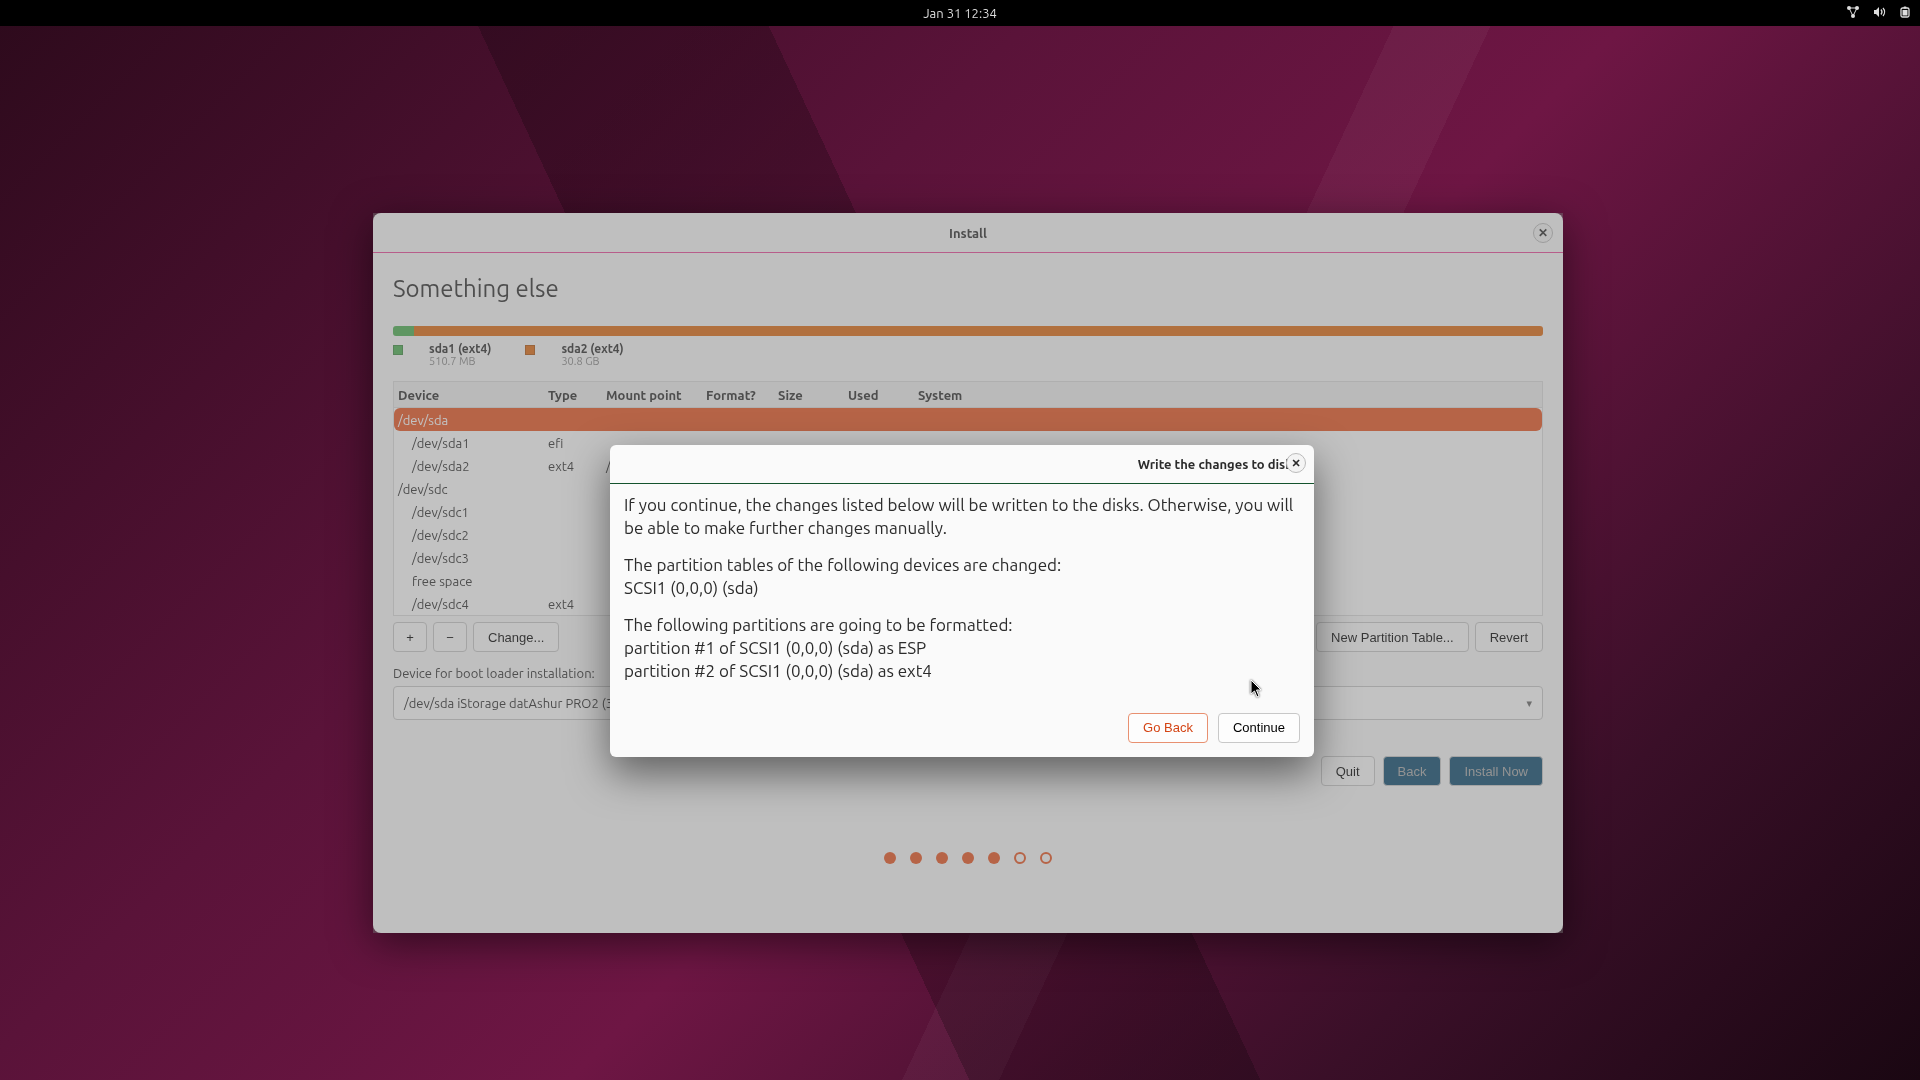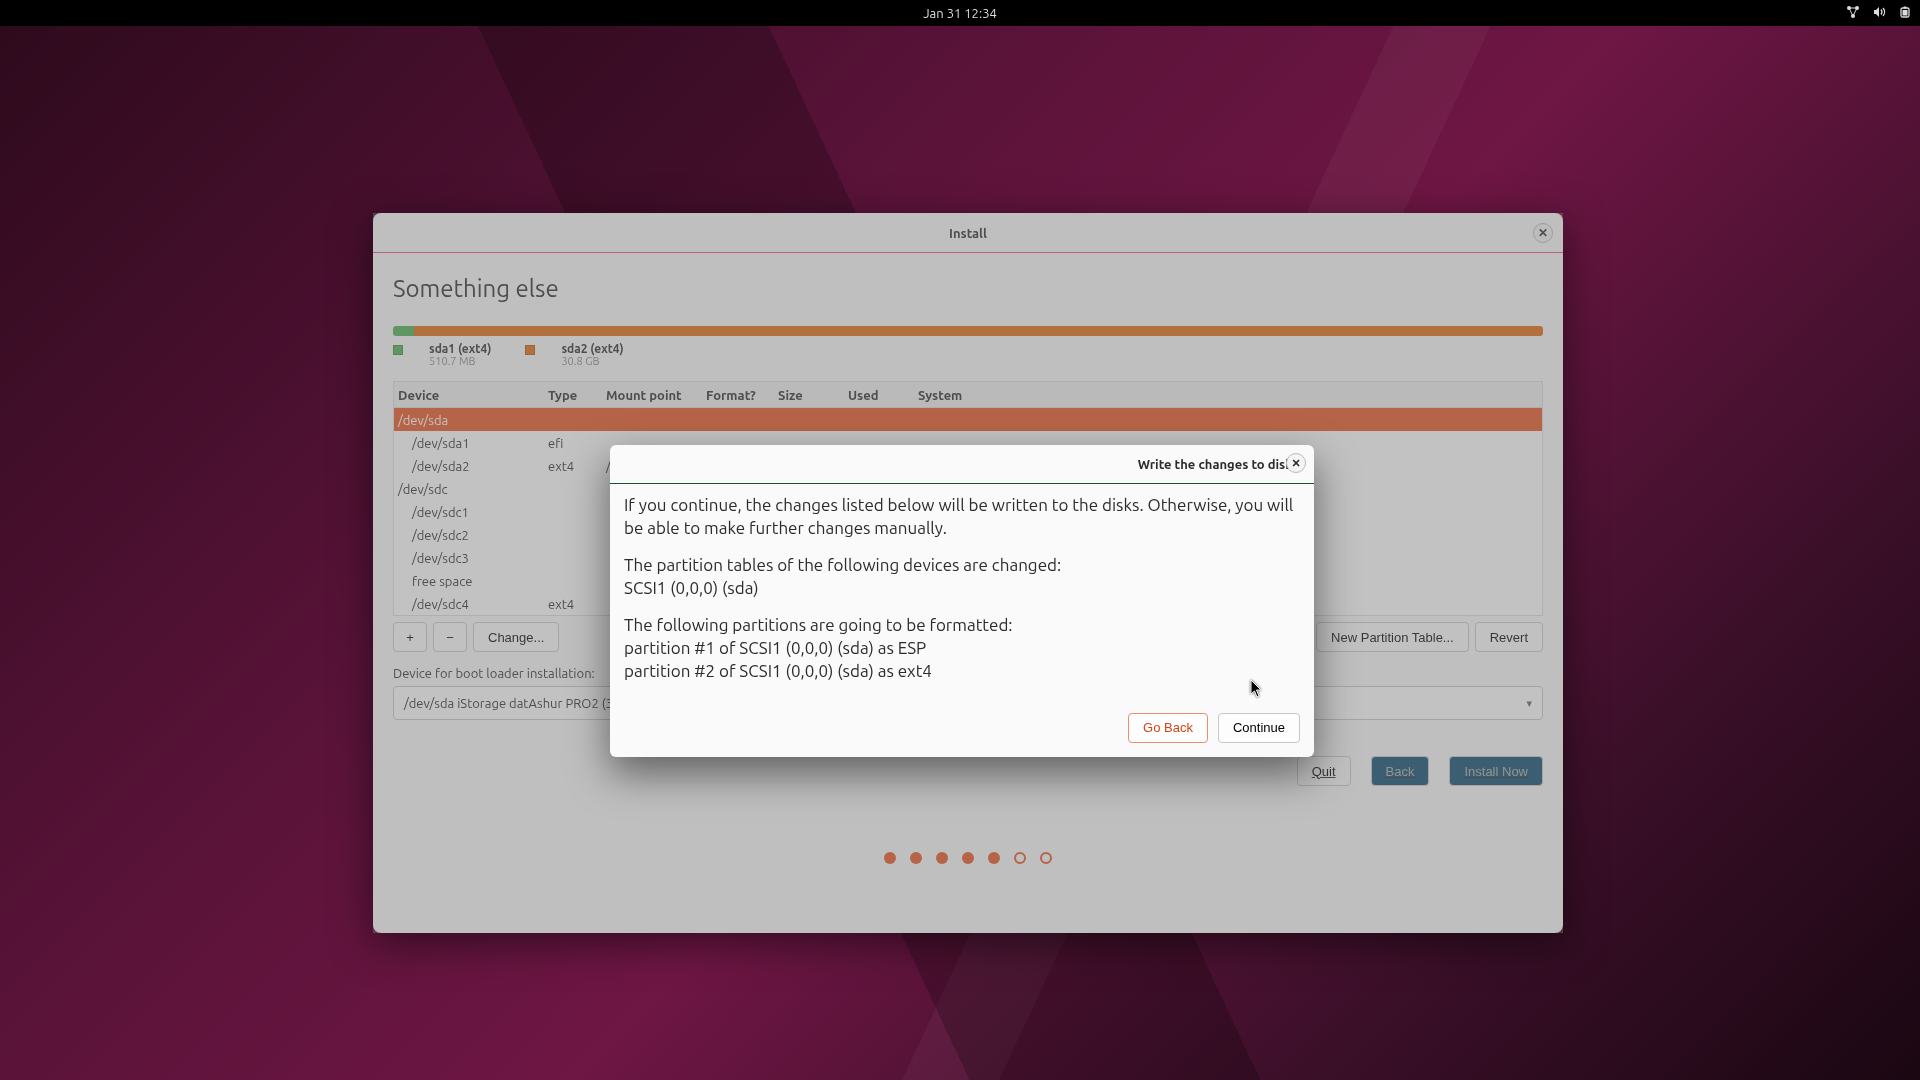--- a/index.html
+++ b/index.html
@@ -56,7 +56,7 @@
   .col-device{width:150px;} .col-type{width:58px;} .col-mount{width:100px;} .col-format{width:72px;}
   .col-size{width:70px;} .col-used{width:70px;} .col-system{flex:1;}
   .tbl .row { display:flex; height:23px; align-items:center; }
-  .tbl .row.sel { background:#e95420; color:#fff; }
+  .tbl .row.sel { background:#e95420; color:#fff;border-radius:6px; }
   .tbl .row .d1{ padding-left:4px;} .tbl .row .d2{ padding-left:18px;}
   
   .toolbar-row { display:flex; gap:6px; margin-top:6px; align-items:center;}

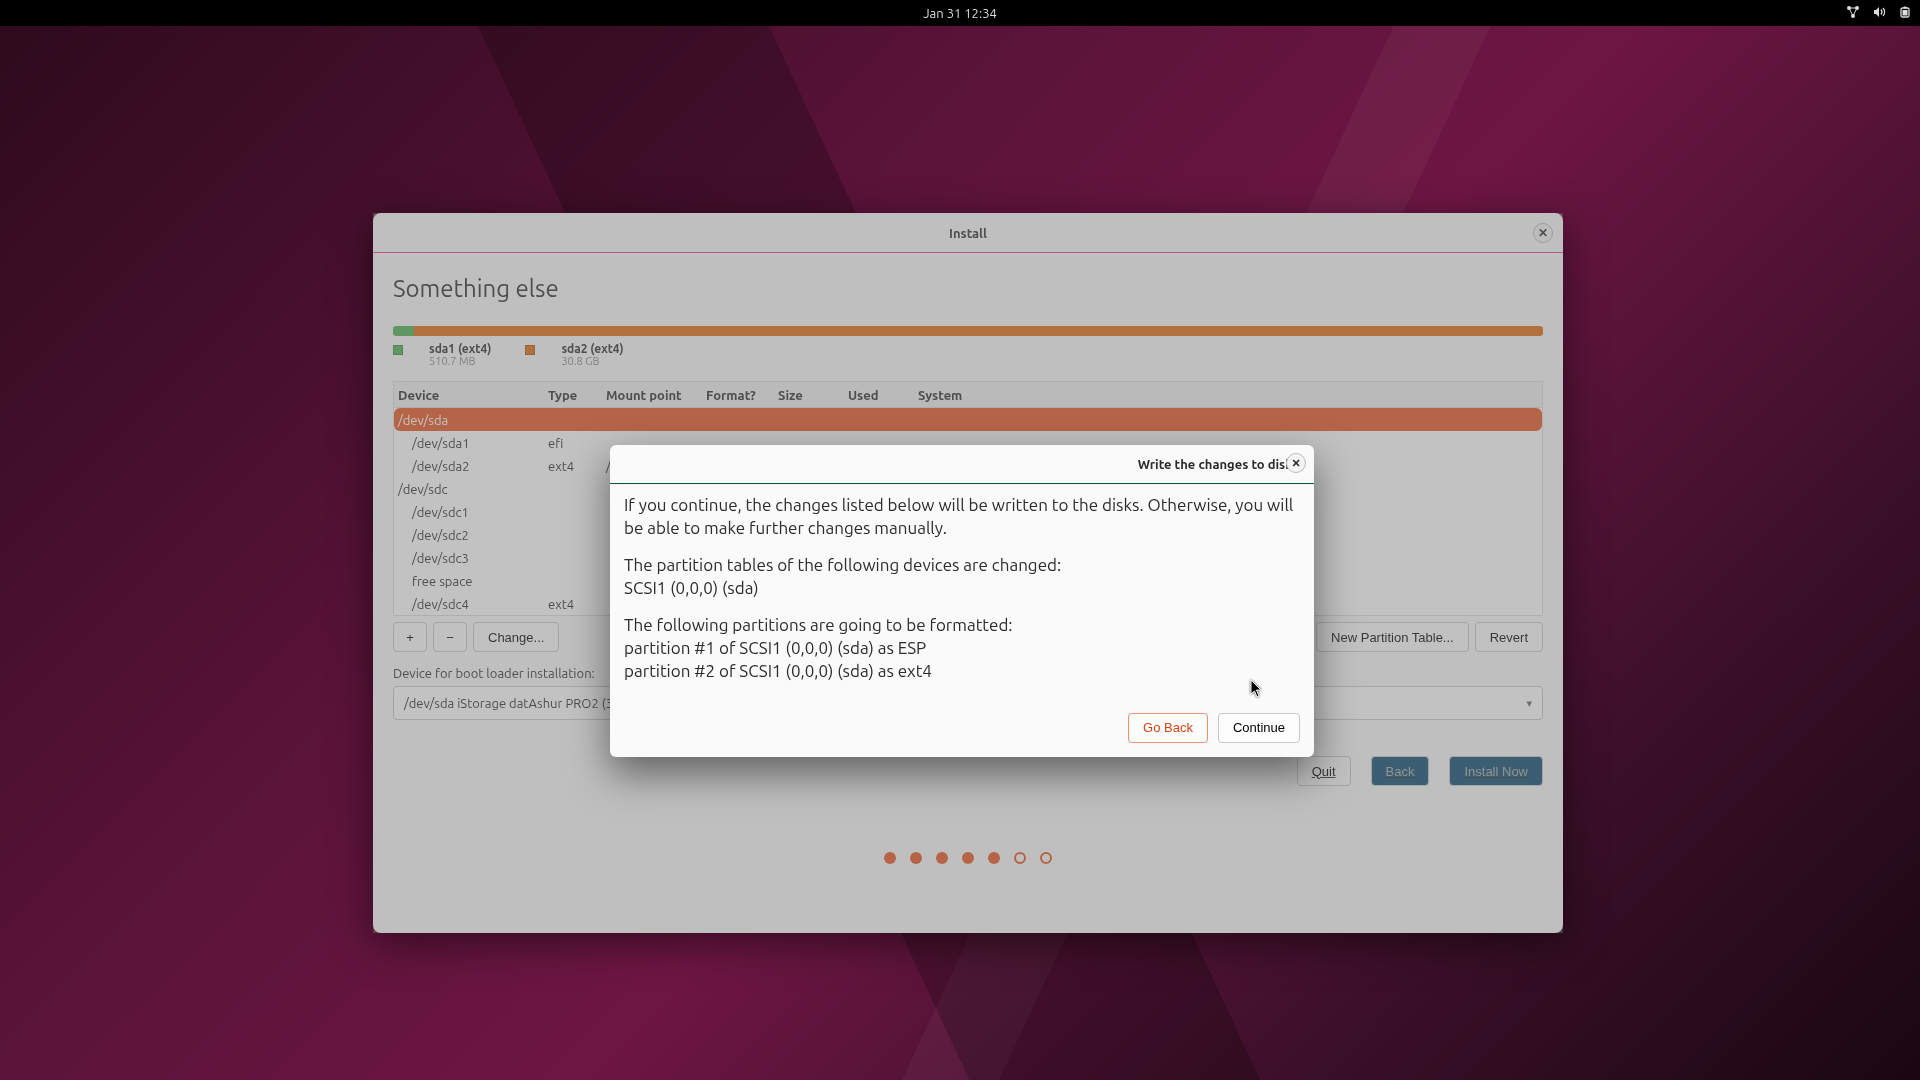--- a/index.html
+++ b/index.html
@@ -75,7 +75,7 @@
   }
   .select .chev { font-size:11px; color:#666;}
   
-  .footer { display:flex; justify-content:flex-end; gap:20px; margin-top:36px;text-decoration:underline;}
+  .footer { display:flex; justify-content:flex-end; gap:8px; margin-top:36px;}
   
   .pager { display:flex; gap:14px; justify-content:center; margin-top:66px;}
   .dot { width:12px; height:12px; border-radius:50%; background:#e95420;}

